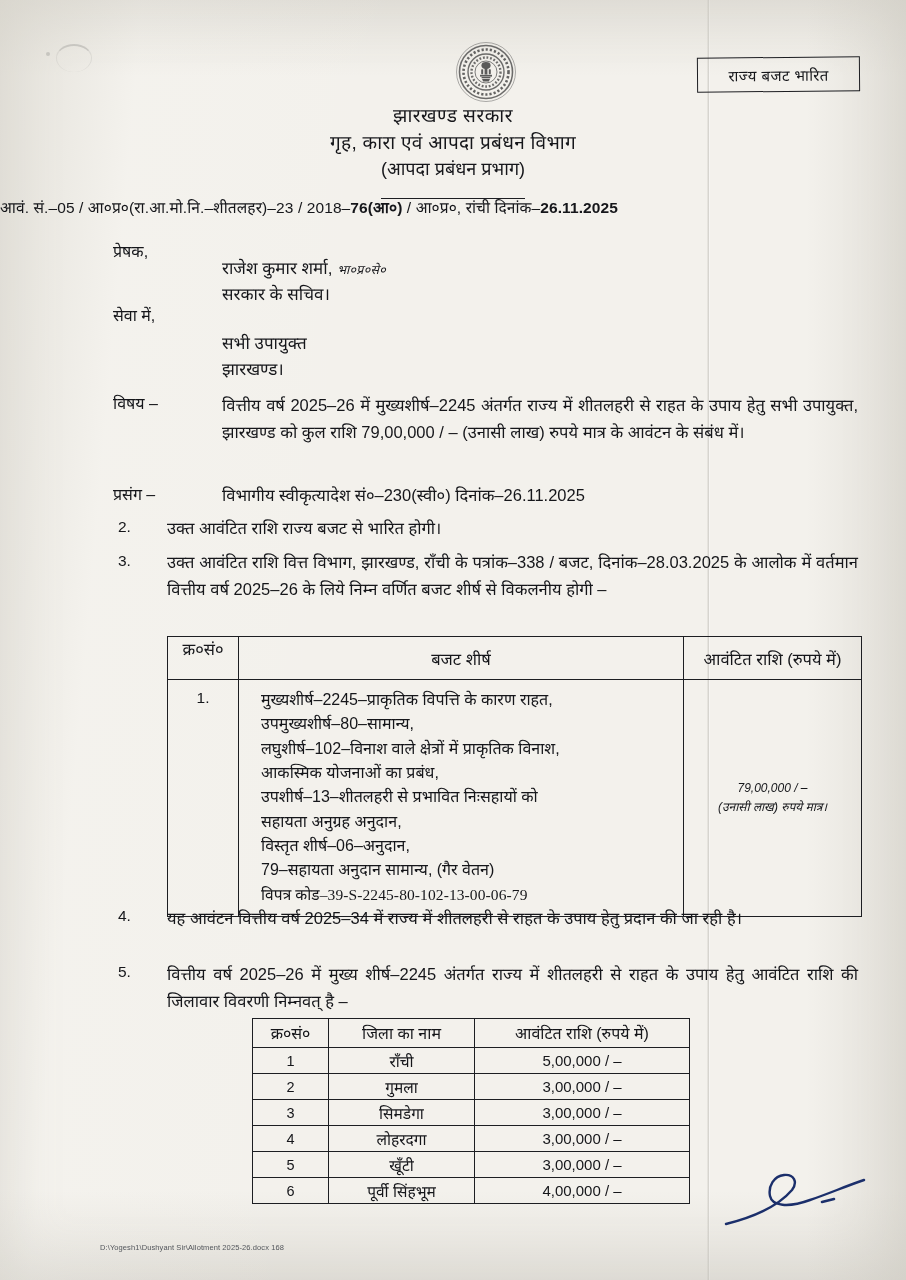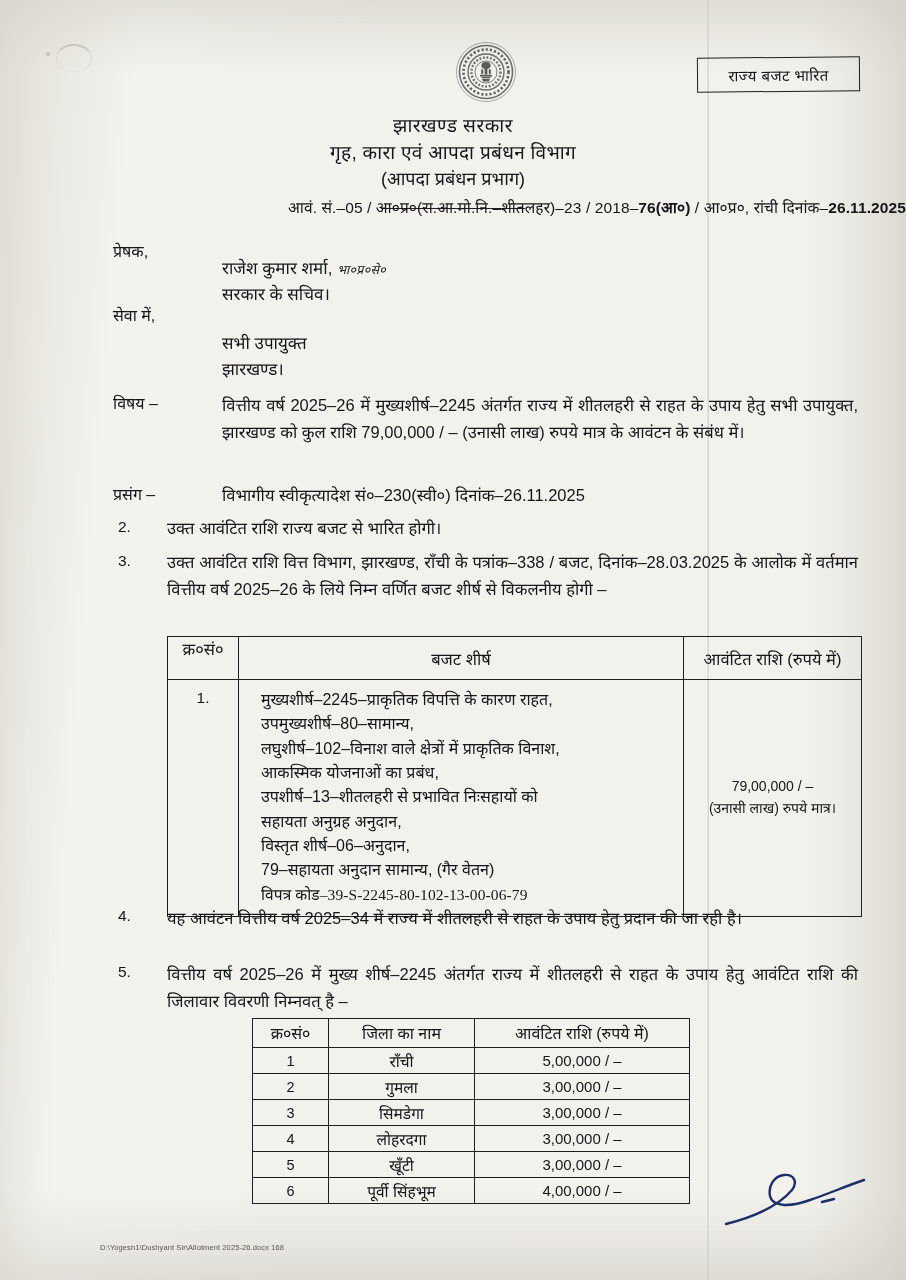--- a/index.html
+++ b/index.html
@@ -105,7 +105,7 @@
   .heading {
     position: absolute;
     left: 0;
-    top: 113px;
+    top: 103px;
     width: 906px;
     text-align: center;
     line-height: 1.42;

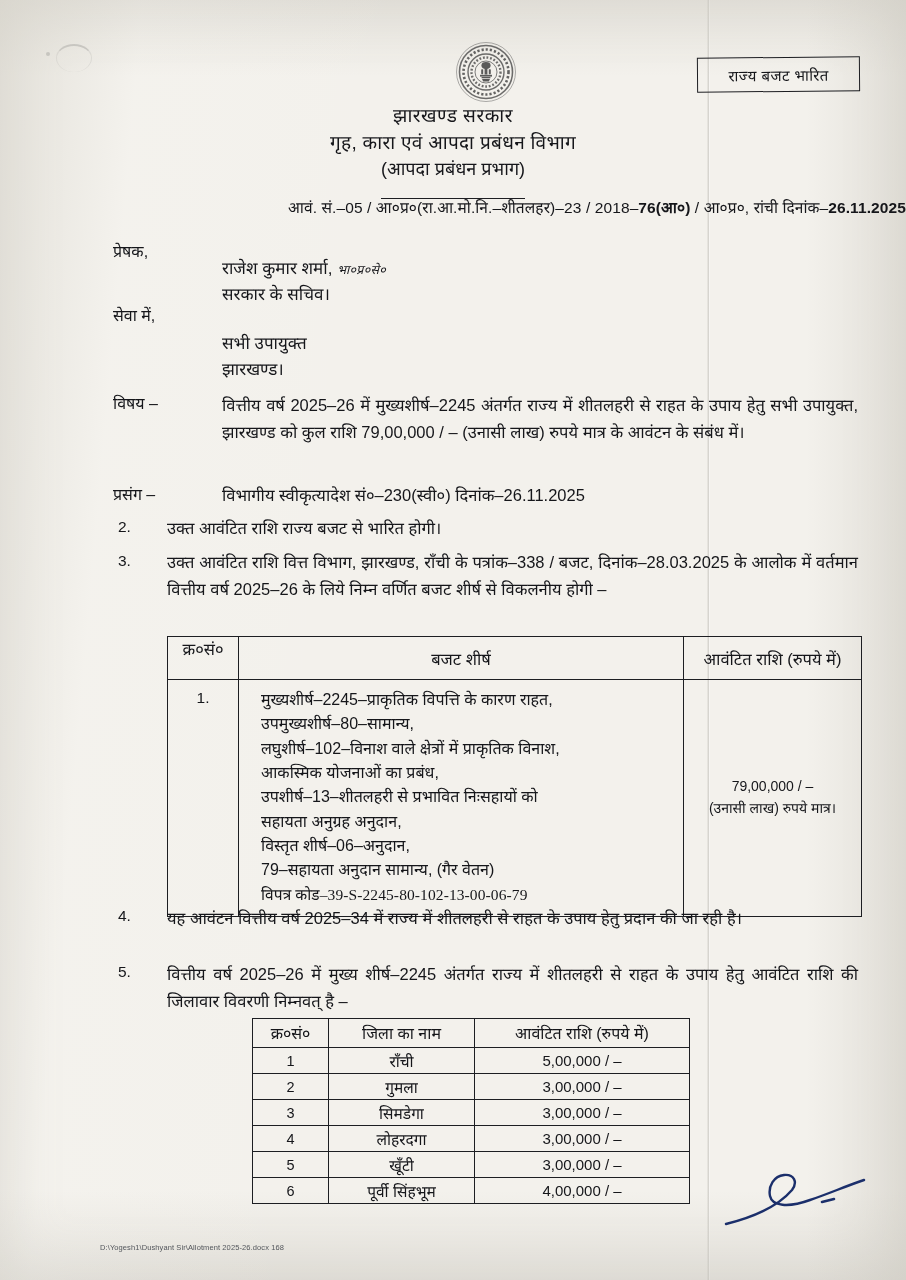--- a/index.html
+++ b/index.html
@@ -124,7 +124,7 @@
     left: 0;
     top: 196px;
     width: 906px;
-    text-align: right;
+    text-align: left;
     font-size: 15.5px;
     letter-spacing: .1px;
   }

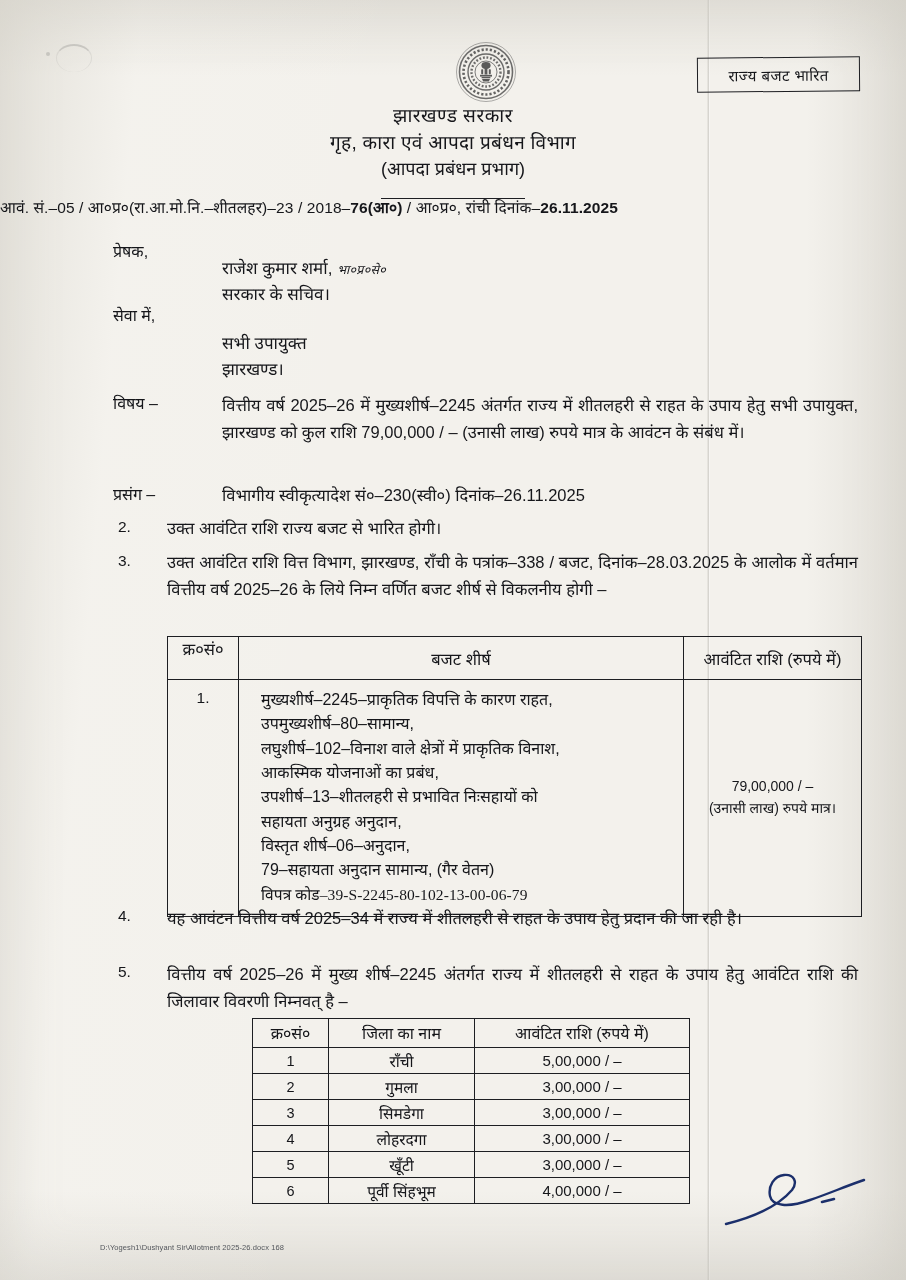--- a/index.html
+++ b/index.html
@@ -187,7 +187,7 @@
   }
   .budget-table tbody .c-sl   { padding: 9px 0 0 0; font-size: 15.5px; }
   .budget-table tbody .c-head { padding: 8px 0 10px 22px; font-size: 16px; line-height: 1.52; }
-  .budget-table tbody .c-amt  { vertical-align: middle; font-size: 14px; line-height: 1.55; }
+  .budget-table tbody .c-amt  { vertical-align: middle; font-size: 12px; line-height: 1.55; font-style: italic; }
   .budget-table tbody .c-head .code {
     font-family: "Liberation Serif", serif;
     font-size: 15.5px;

